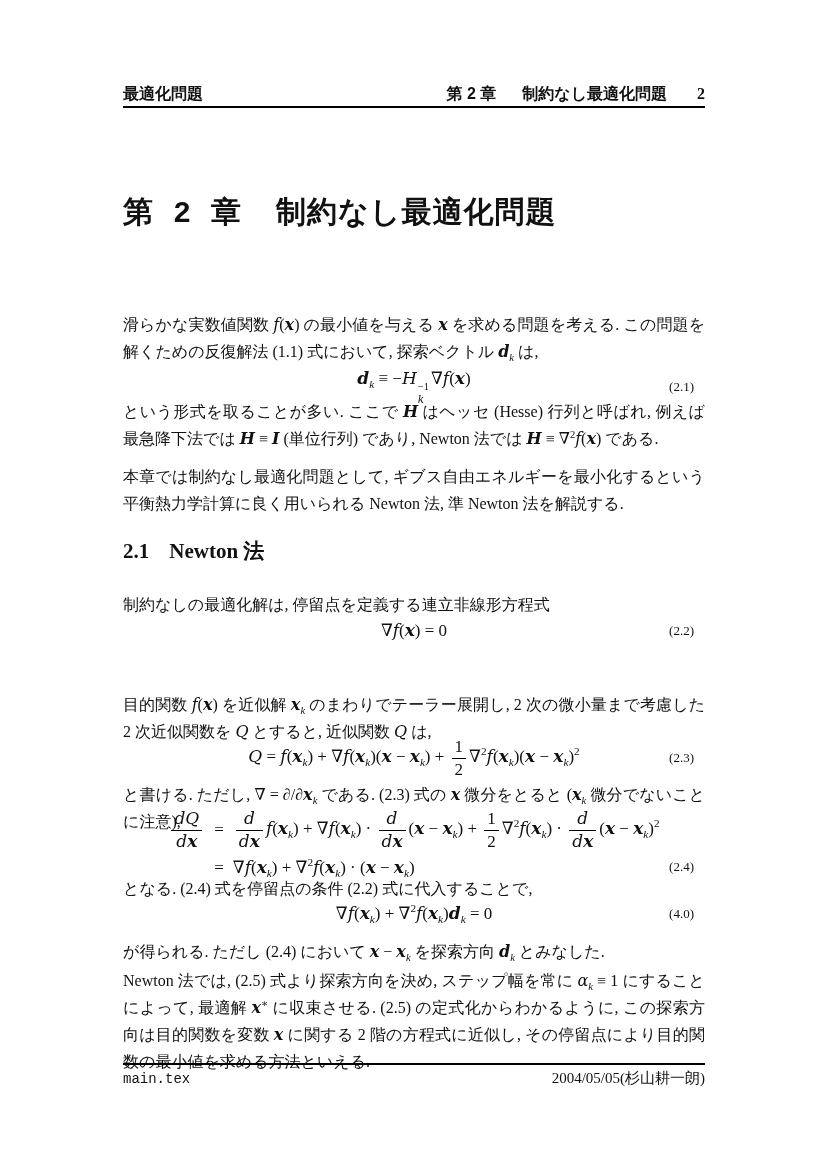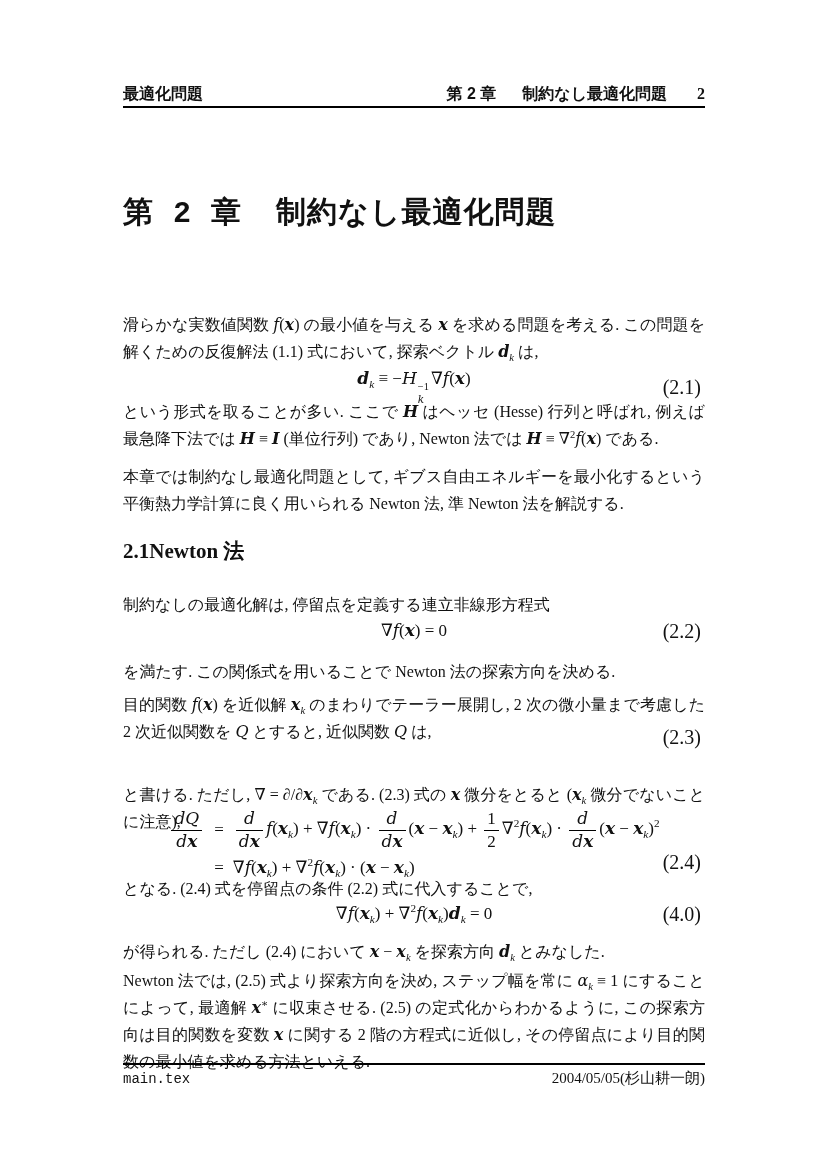--- a/index.html
+++ b/index.html
@@ -36,7 +36,7 @@
 
   
   .eq{text-align:center;font-size:17px;line-height:1.25;}
-  .eq .num{position:absolute;right:4px;top:50%;transform:translateY(-50%);font-size:20px;font-style:normal;}
+  .eq .num{position:absolute;right:11px;top:50%;transform:translateY(-50%);font-size:13px;font-style:normal;}
   .eq .num.bottom{top:auto;bottom:6px;transform:none;}
   .frac{display:inline-block;vertical-align:middle;text-align:center;margin:0 3px;}
   .fn{display:block;padding:0 3px 1px;border-bottom:1px solid #000;line-height:1.15;}

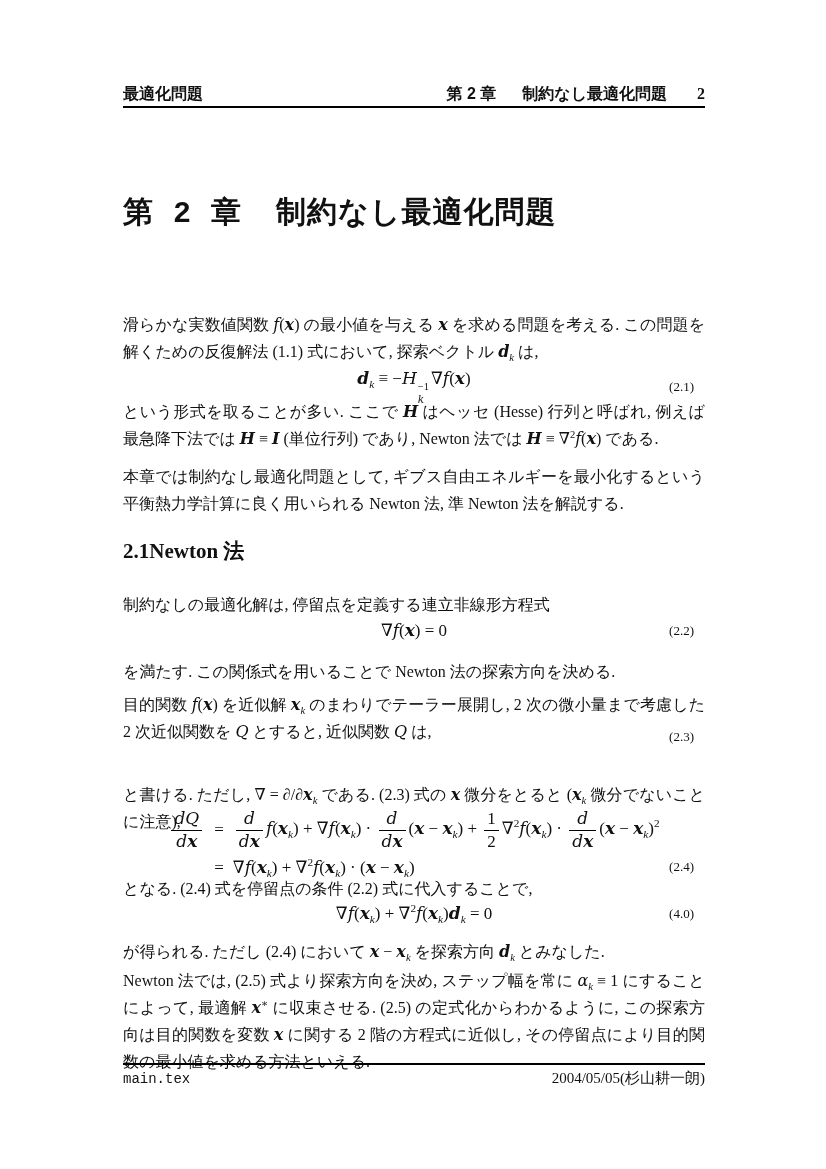--- a/index.html
+++ b/index.html
@@ -25,7 +25,7 @@
            font-weight:bold;font-size:30px;line-height:44px;letter-spacing:1px;}
   .chapter .ch-num{margin-right:34px;}
   .section{top:536px;margin:0;font-weight:bold;font-size:21px;line-height:30px;}
-  .section .sec-num{}
+  .section .sec-num{margin-right:20px;}
 
   
   .para{margin:0;font-size:16px;line-height:27px;text-align:justify;text-justify:inter-ideograph;}

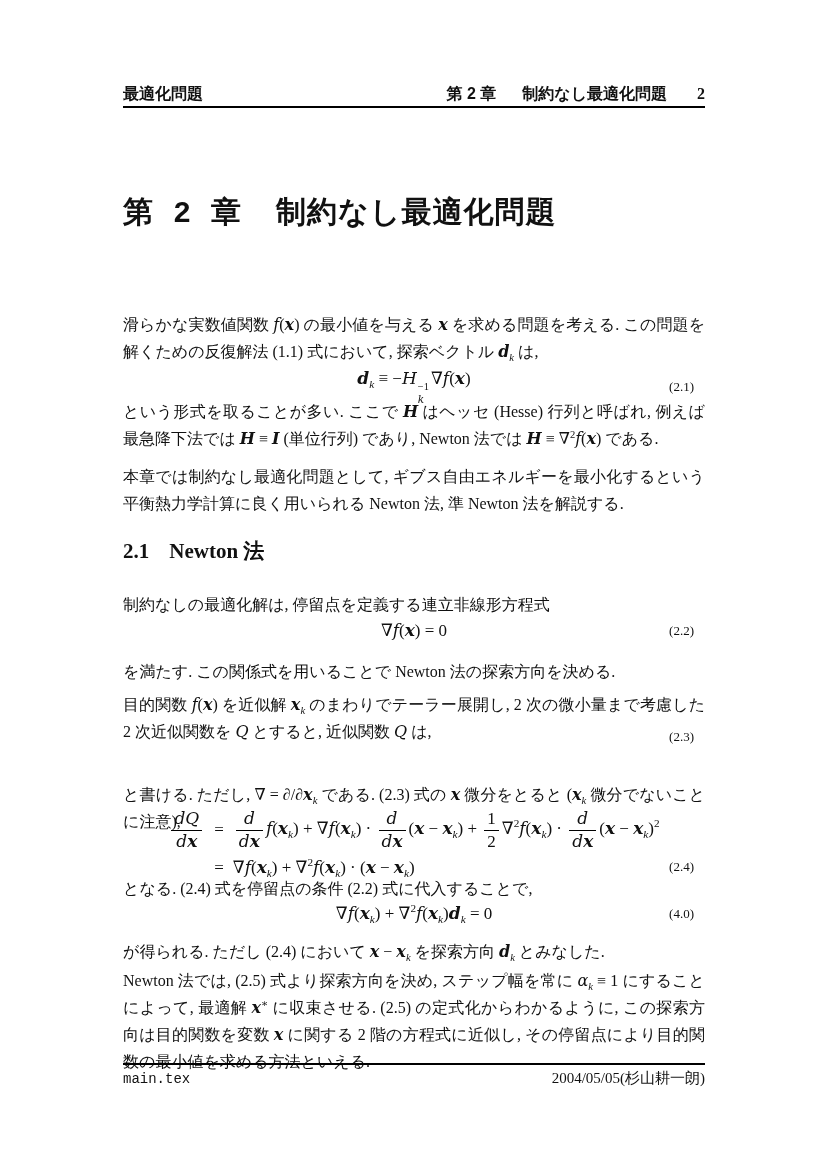--- a/index.html
+++ b/index.html
@@ -85,7 +85,6 @@
     <span class="num">(2.2)</span>
   </div>
 
-  <p class="blk para" style="top:658px">を満たす. この関係式を用いることで Newton 法の探索方向を決める.</p>
 
   <p class="blk para" style="top:691px">目的関数 <i>f</i>(<b class="v">x</b>) を近似解 <b class="v">x</b><sub>k</sub> のまわりでテーラー展開し, 2 次の微小量まで考慮した 2 次近似関数を <i>Q</i> とすると, 近似関数 <i>Q</i> は,</p>
 

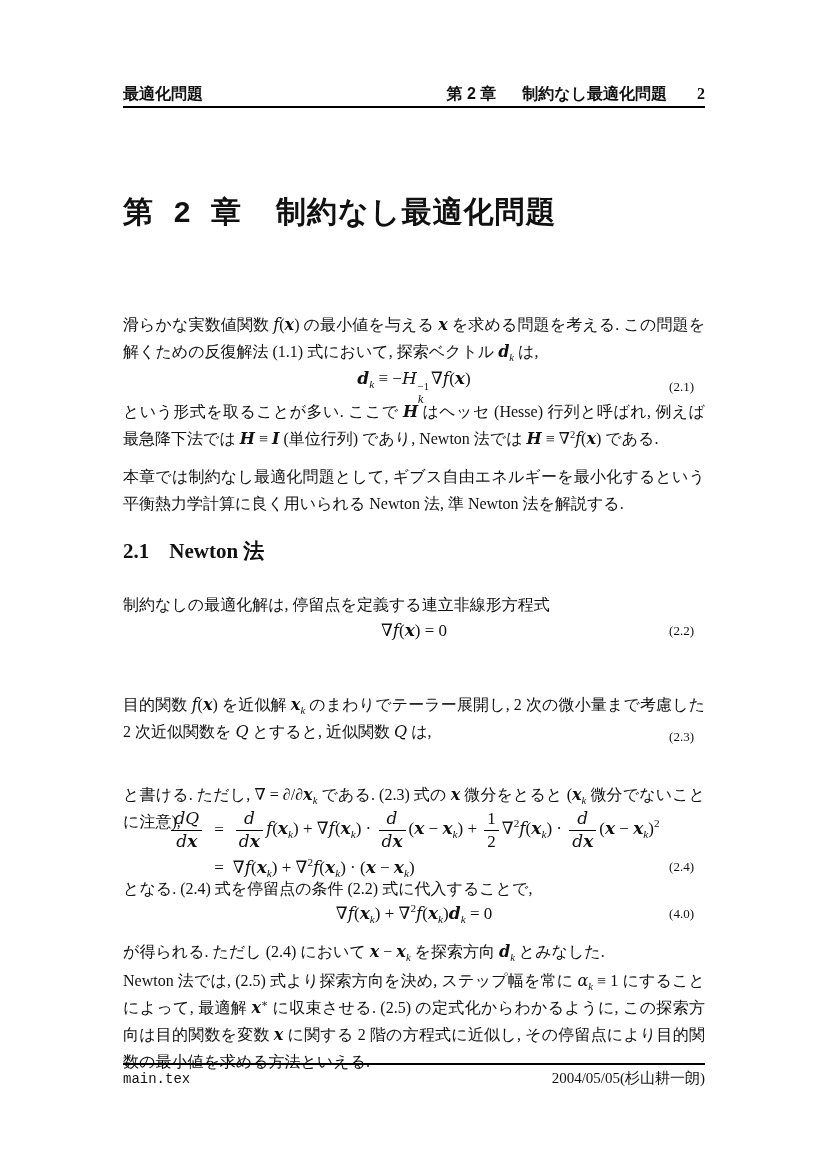--- a/index.html
+++ b/index.html
@@ -89,6 +89,7 @@
   <p class="blk para" style="top:691px">目的関数 <i>f</i>(<b class="v">x</b>) を近似解 <b class="v">x</b><sub>k</sub> のまわりでテーラー展開し, 2 次の微小量まで考慮した 2 次近似関数を <i>Q</i> とすると, 近似関数 <i>Q</i> は,</p>
 
   <div class="blk eq" style="top:737px">
+    <span><i>Q</i> = <i>f</i>(<b class="v">x</b><sub>k</sub>) + ∇<i>f</i>(<b class="v">x</b><sub>k</sub>)(<b class="v">x</b> − <b class="v">x</b><sub>k</sub>) + <span class="frac"><span class="fn">1</span><span class="fd">2</span></span>∇<sup>2</sup><i>f</i>(<b class="v">x</b><sub>k</sub>)(<b class="v">x</b> − <b class="v">x</b><sub>k</sub>)<sup>2</sup></span>
     <span class="num">(2.3)</span>
   </div>
 

